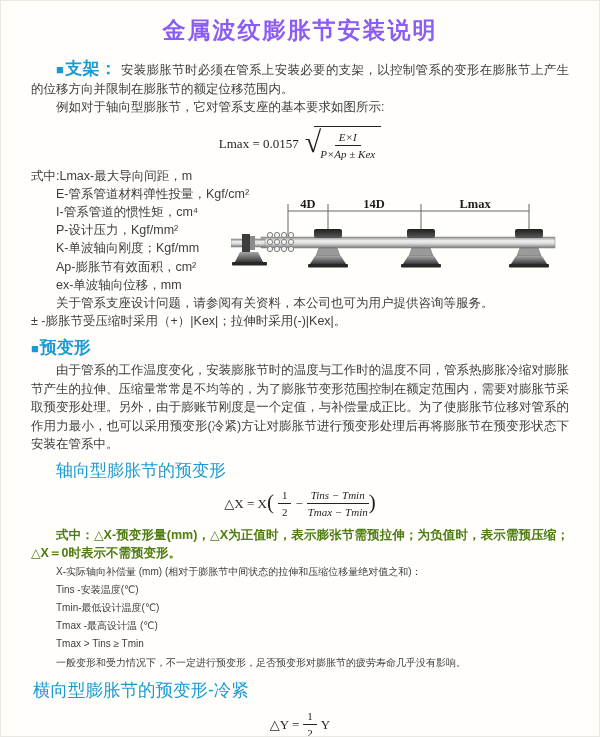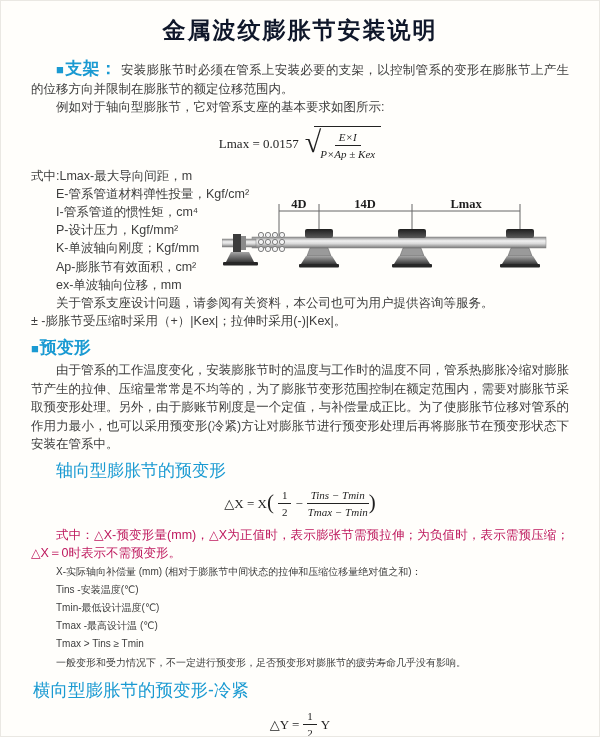--- a/index.html
+++ b/index.html
@@ -10,7 +10,7 @@
     background:#fffefb; border:1px solid #eae8e3; padding:0 30px;
   }
   .doc-title {
-    font-size:23px; font-weight:bold; color:#0f172a; text-align:center;
+    font-size:23px; font-weight:bold; color:#8b5cf6; text-align:center;
     letter-spacing:2px; padding-top:14px; margin-bottom:14px;
   }
   .para {

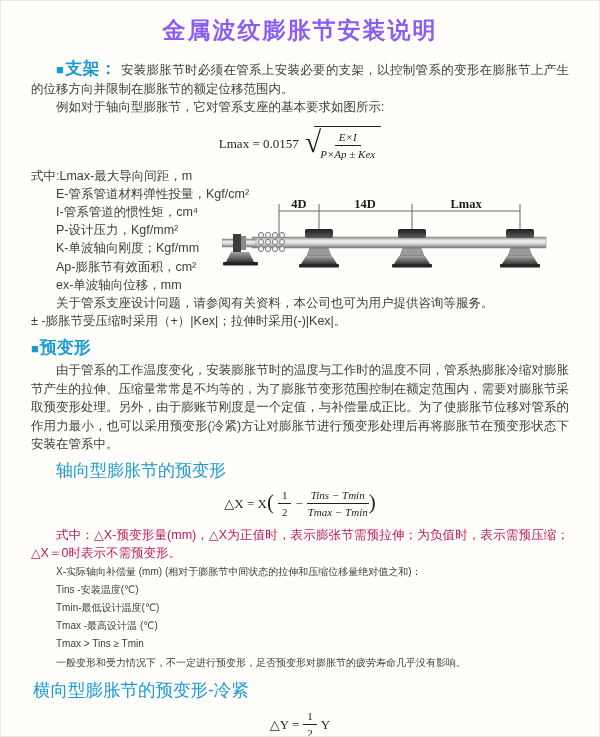--- a/index.html
+++ b/index.html
@@ -46,7 +46,7 @@
   .def-line.ind { margin-left:25px; }
   .def-line.ind2 { text-indent:2em; white-space:normal; }
 
-  .diagram { position:absolute; top:30px; right:17px; width:330px; height:92px; }
+  .diagram { position:absolute; top:30px; right:8px; width:330px; height:92px; }
 
   .sec2-head { margin-top:6px; color:#1a9ad2; font-size:17px; font-weight:600; line-height:24px; }
   .sec2-head .marker { font-size:13px; margin-right:1px; }

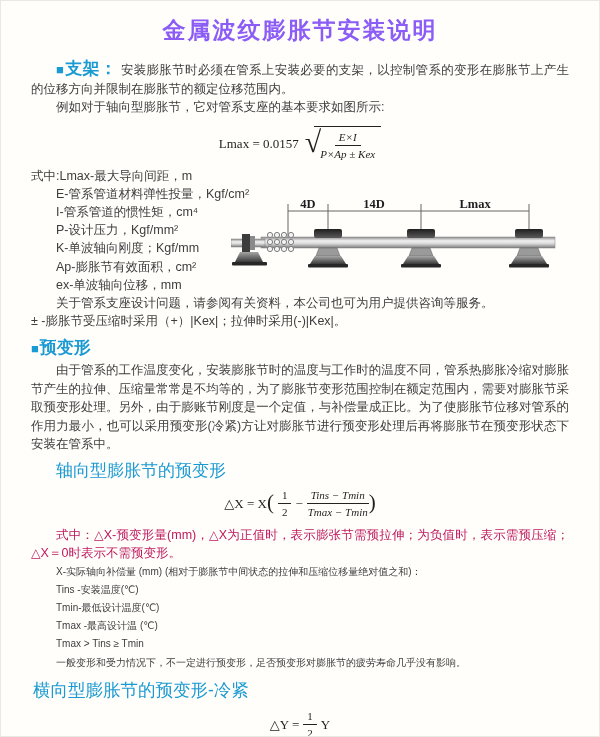--- a/index.html
+++ b/index.html
@@ -56,7 +56,7 @@
 
   .note-block { margin-top:1px; }
   .note-line { font-size:10px; line-height:18.2px; color:#3d3d3d; margin-left:25px; }
-  .note-para { font-size:12.5px; line-height:18.5px; color:#be185d; text-align:justify; text-indent:2em; }
+  .note-para { font-size:12.5px; line-height:18.5px; color:#4d7c0f; text-align:justify; text-indent:2em;font-weight:bold; }
 </style>
 </head>
 <body>

